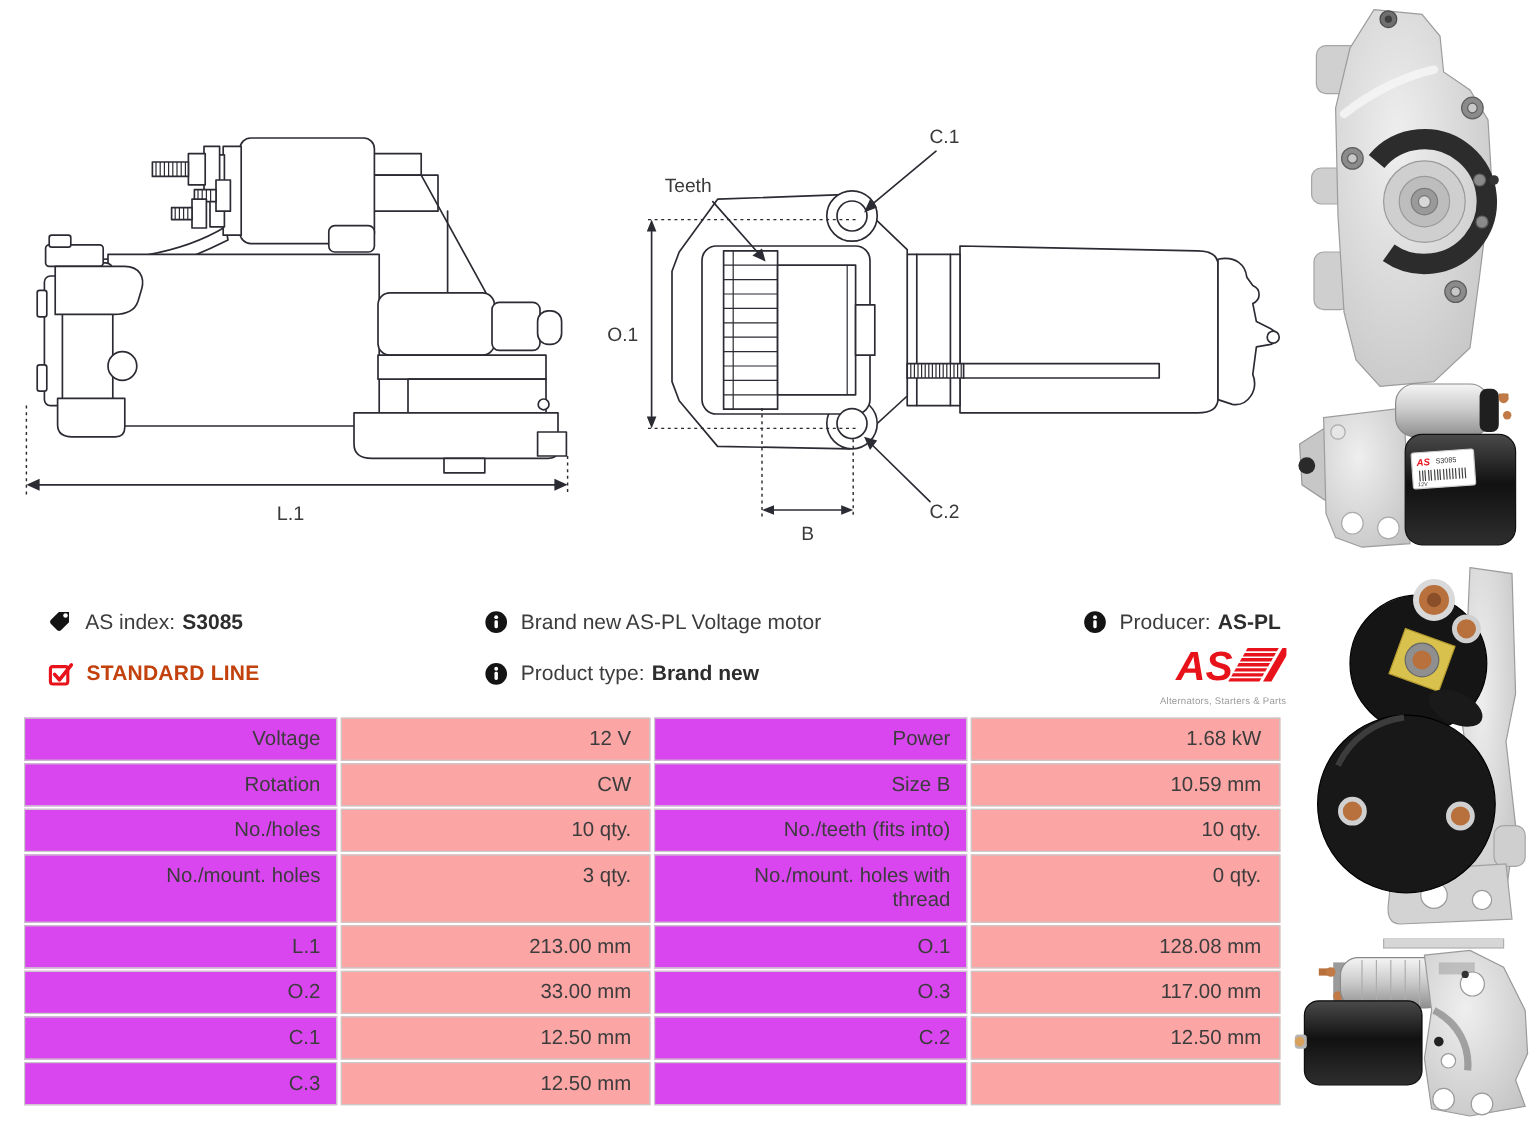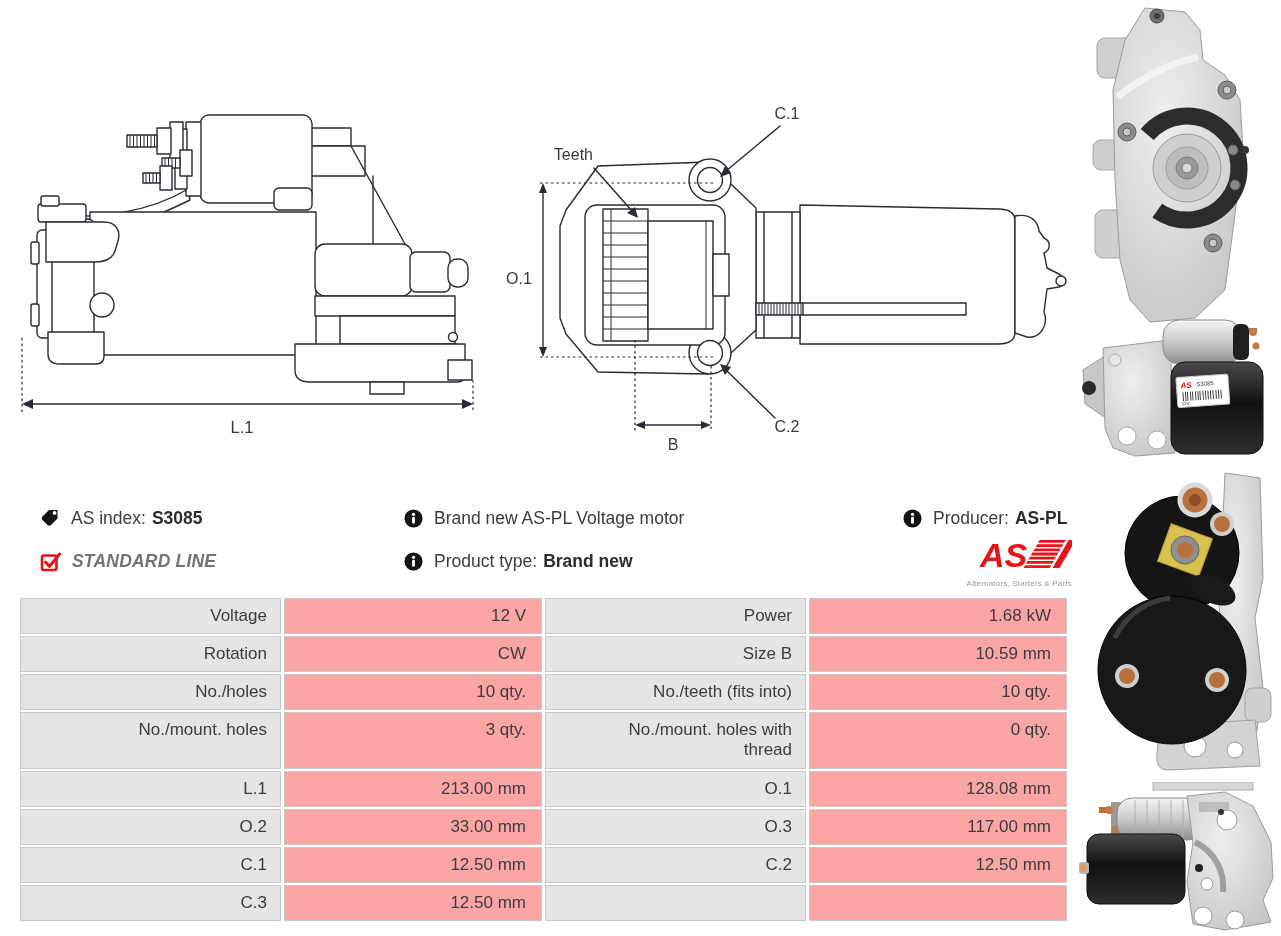--- a/index.html
+++ b/index.html
@@ -19,7 +19,7 @@
   .info-line .icon{margin-right:11px;display:inline-flex;flex:0 0 auto;}
   .info-line .lbl{margin-right:6px;}
   .info-line strong{color:#2d2d2d;}
-  .red-line{color:#737373;font-weight:bold;letter-spacing:.2px;font-style:italic;}
+  .red-line{color:#c2410c;font-weight:bold;letter-spacing:.2px;}
 
   
   #brand-logo{position:absolute;left:948px;top:536px;width:124px;text-align:right;}

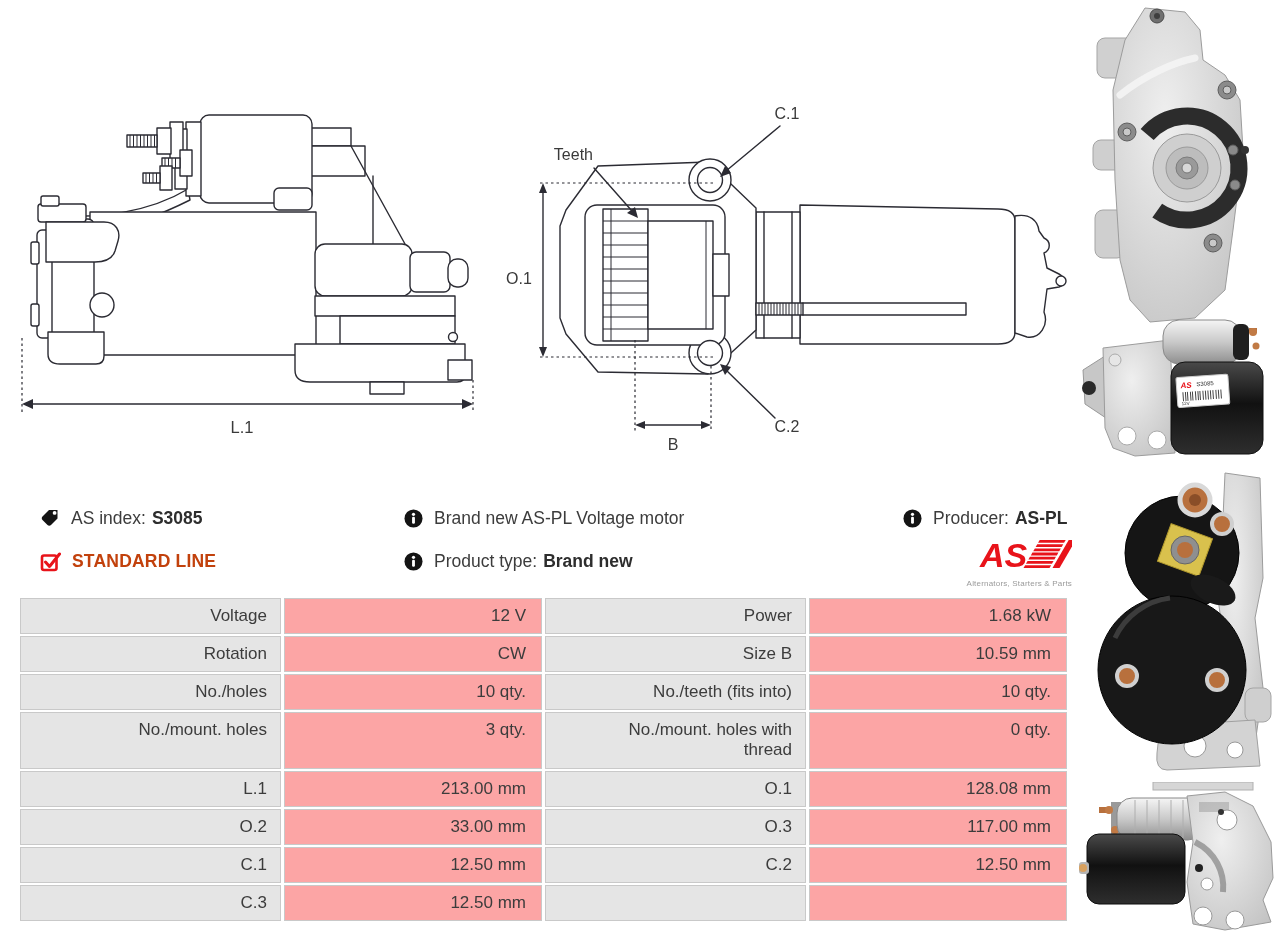--- a/index.html
+++ b/index.html
@@ -32,7 +32,7 @@
     box-sizing:border-box;border:1px solid #c9c9c9;min-height:36px;
     font-size:17px;text-align:right;padding:7px 13px 5px 8px;
   }
-  .cell.label{background:#e5e5e5;flex:0 0 261px;padding-left:56px;}
+  .cell.label{background:#d946ef;flex:0 0 261px;padding-left:56px;}
   .cell.value{background:#fca5a5;flex:0 0 258px;padding-right:15px;}
   .spec-row.tall .cell{min-height:57px;}
 

